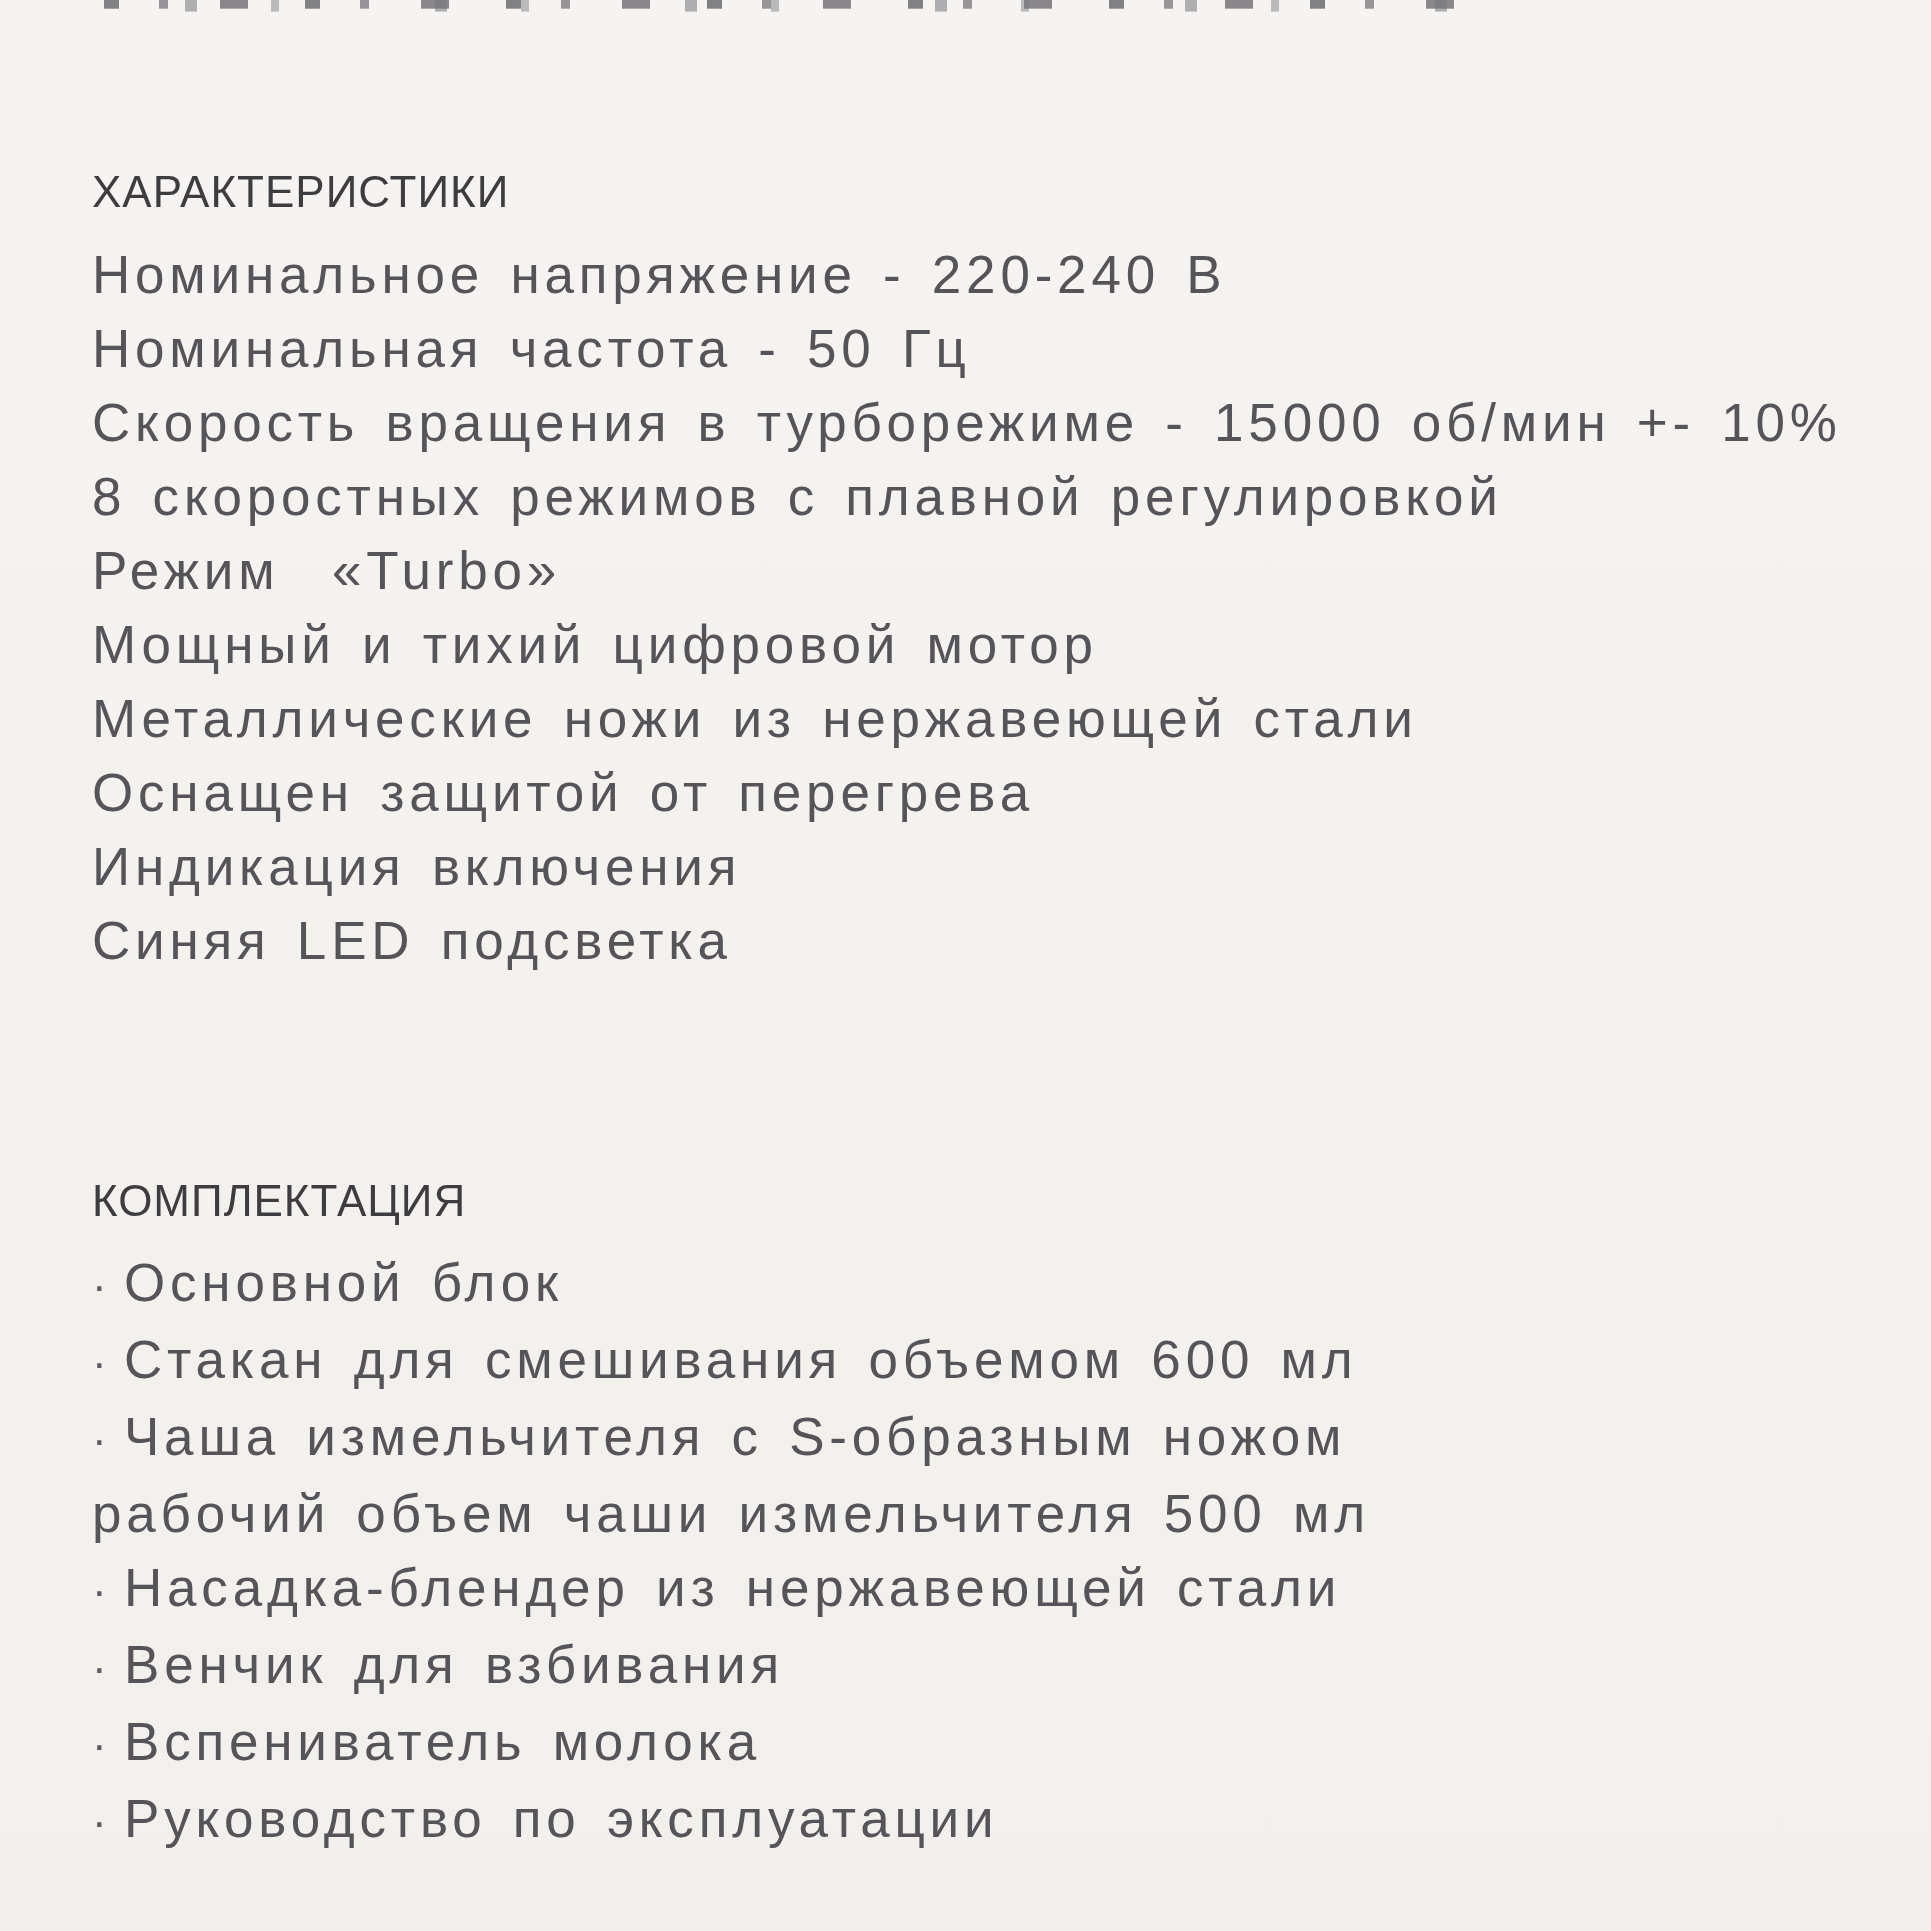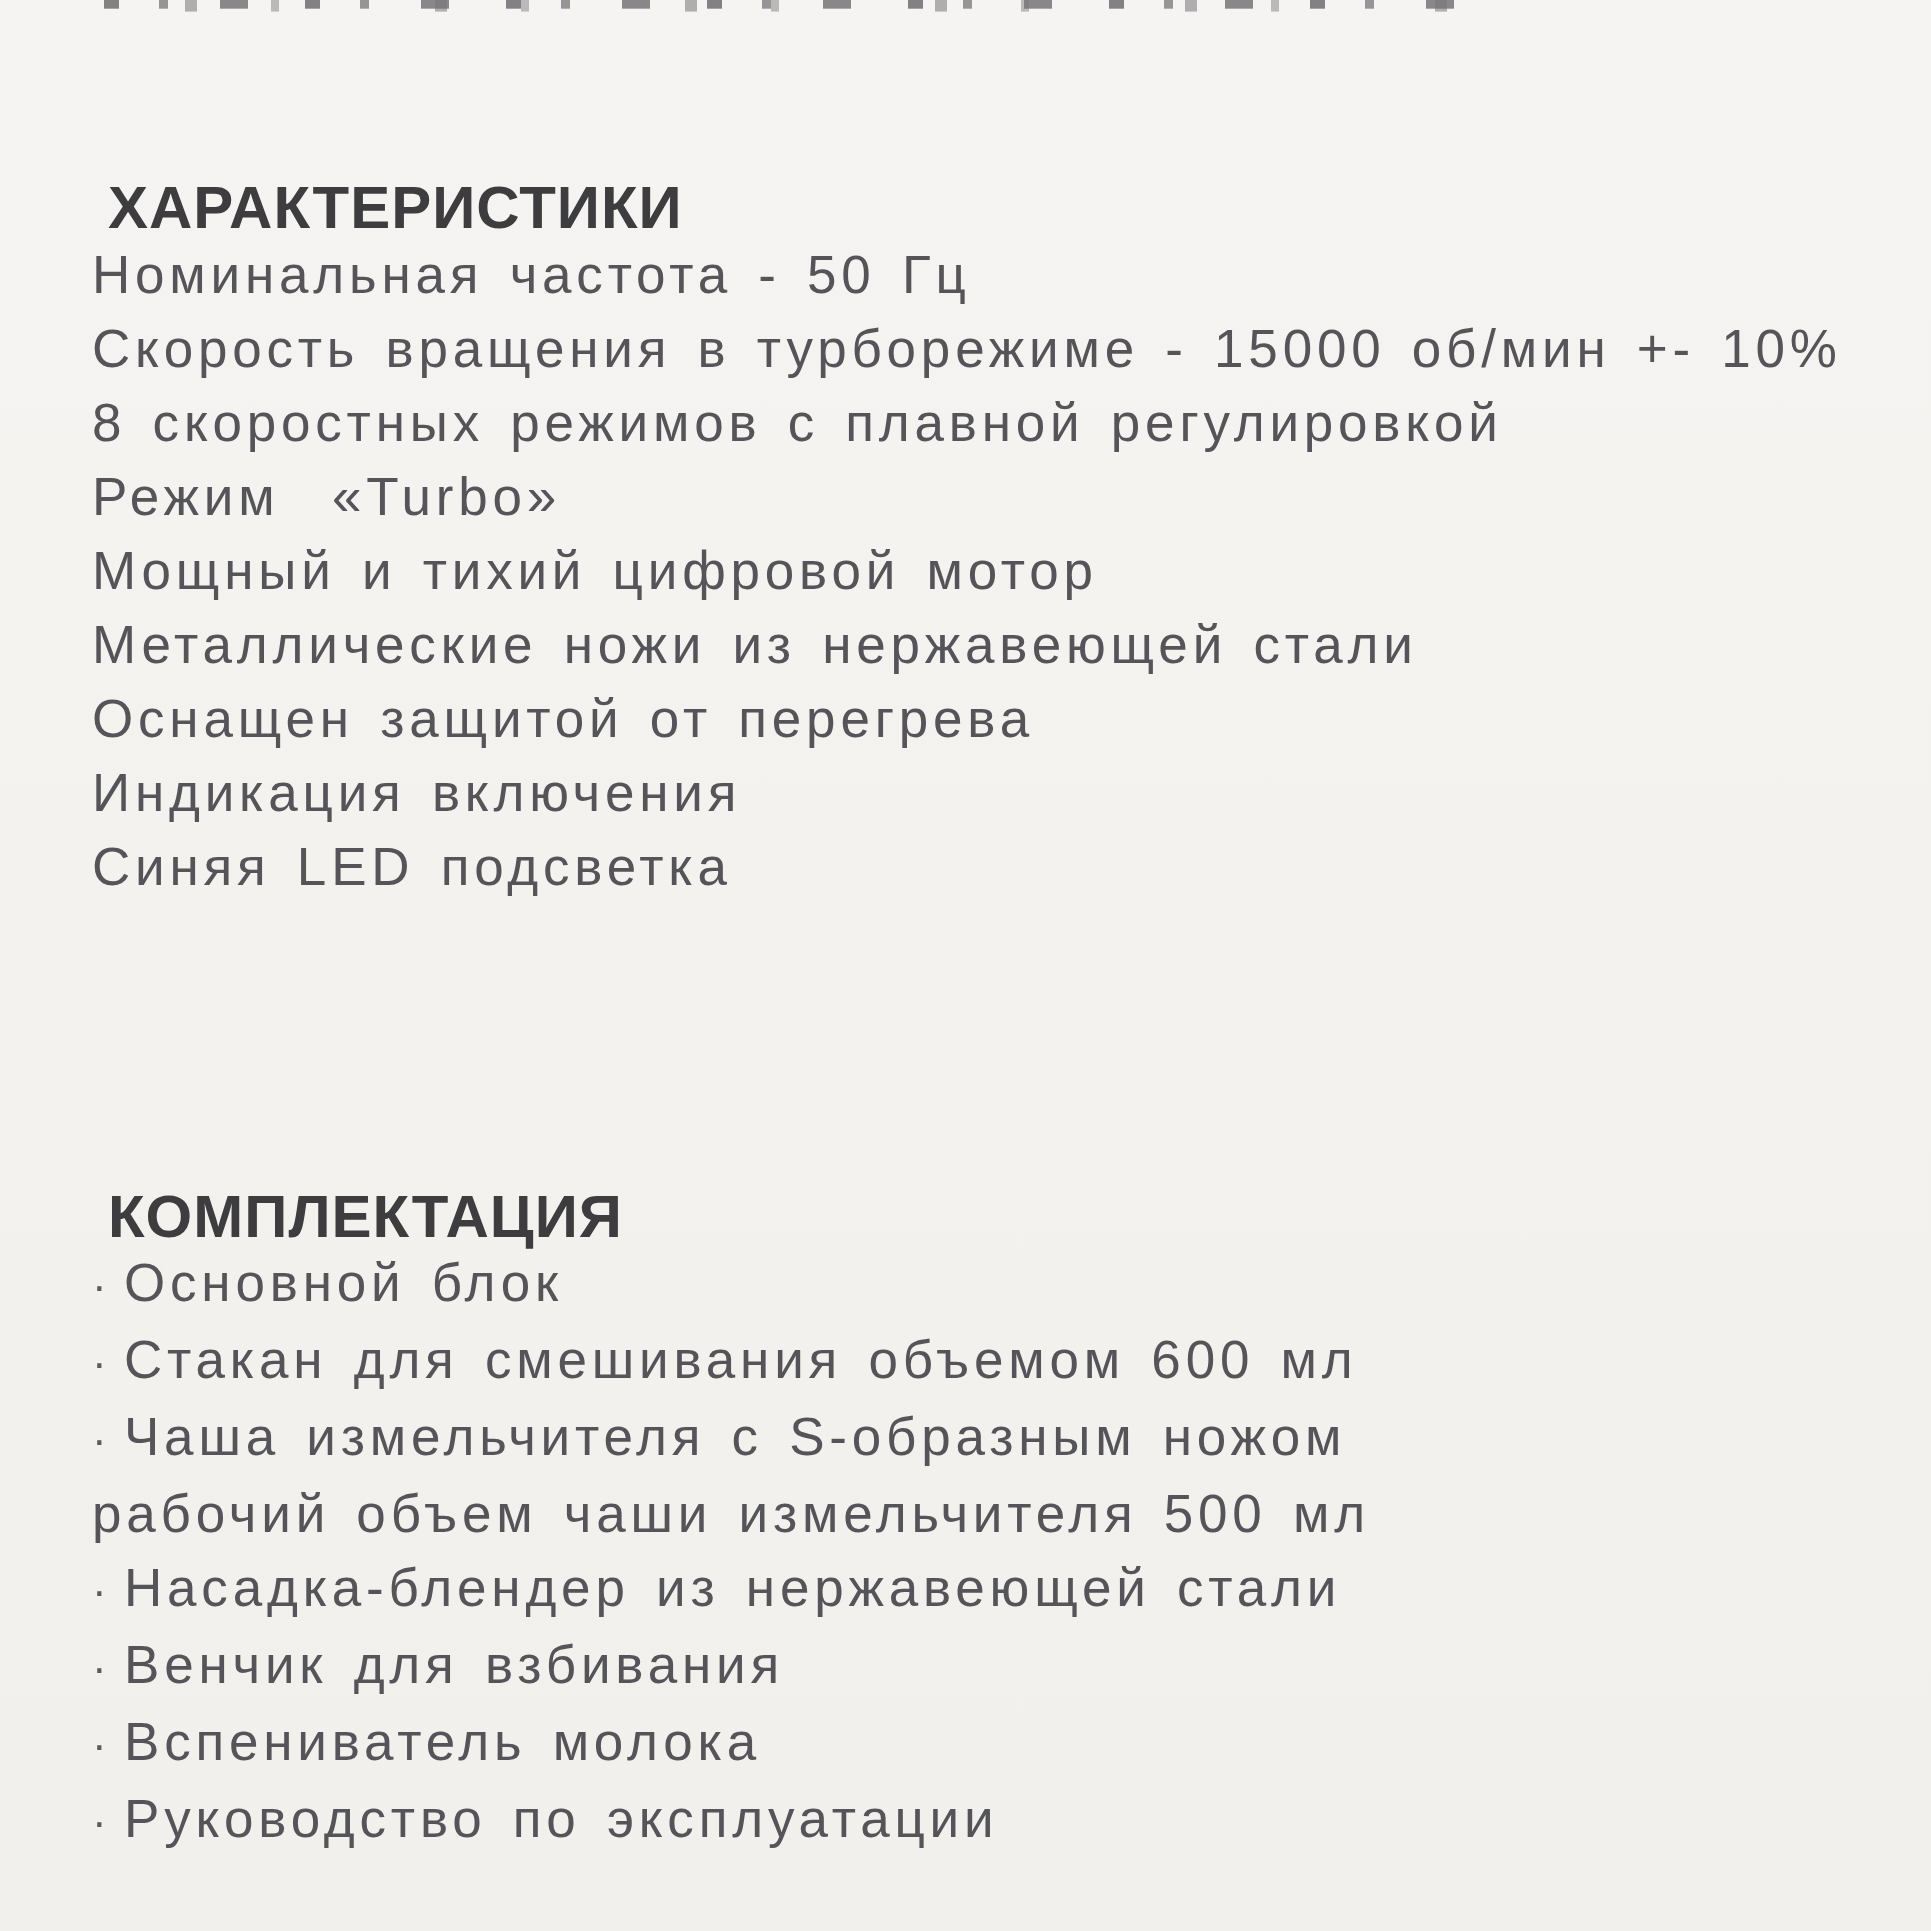--- a/index.html
+++ b/index.html
@@ -46,9 +46,9 @@
   .section-heading {
     position: absolute;
     left: 92px;
-    margin: 16px;
-    font-size: 60px;
-    font-weight: 700;
+    margin: 0;
+    font-size: 44px;
+    font-weight: 400;
     line-height: 68px;
     letter-spacing: 1px;
     color: #3d3c3e;

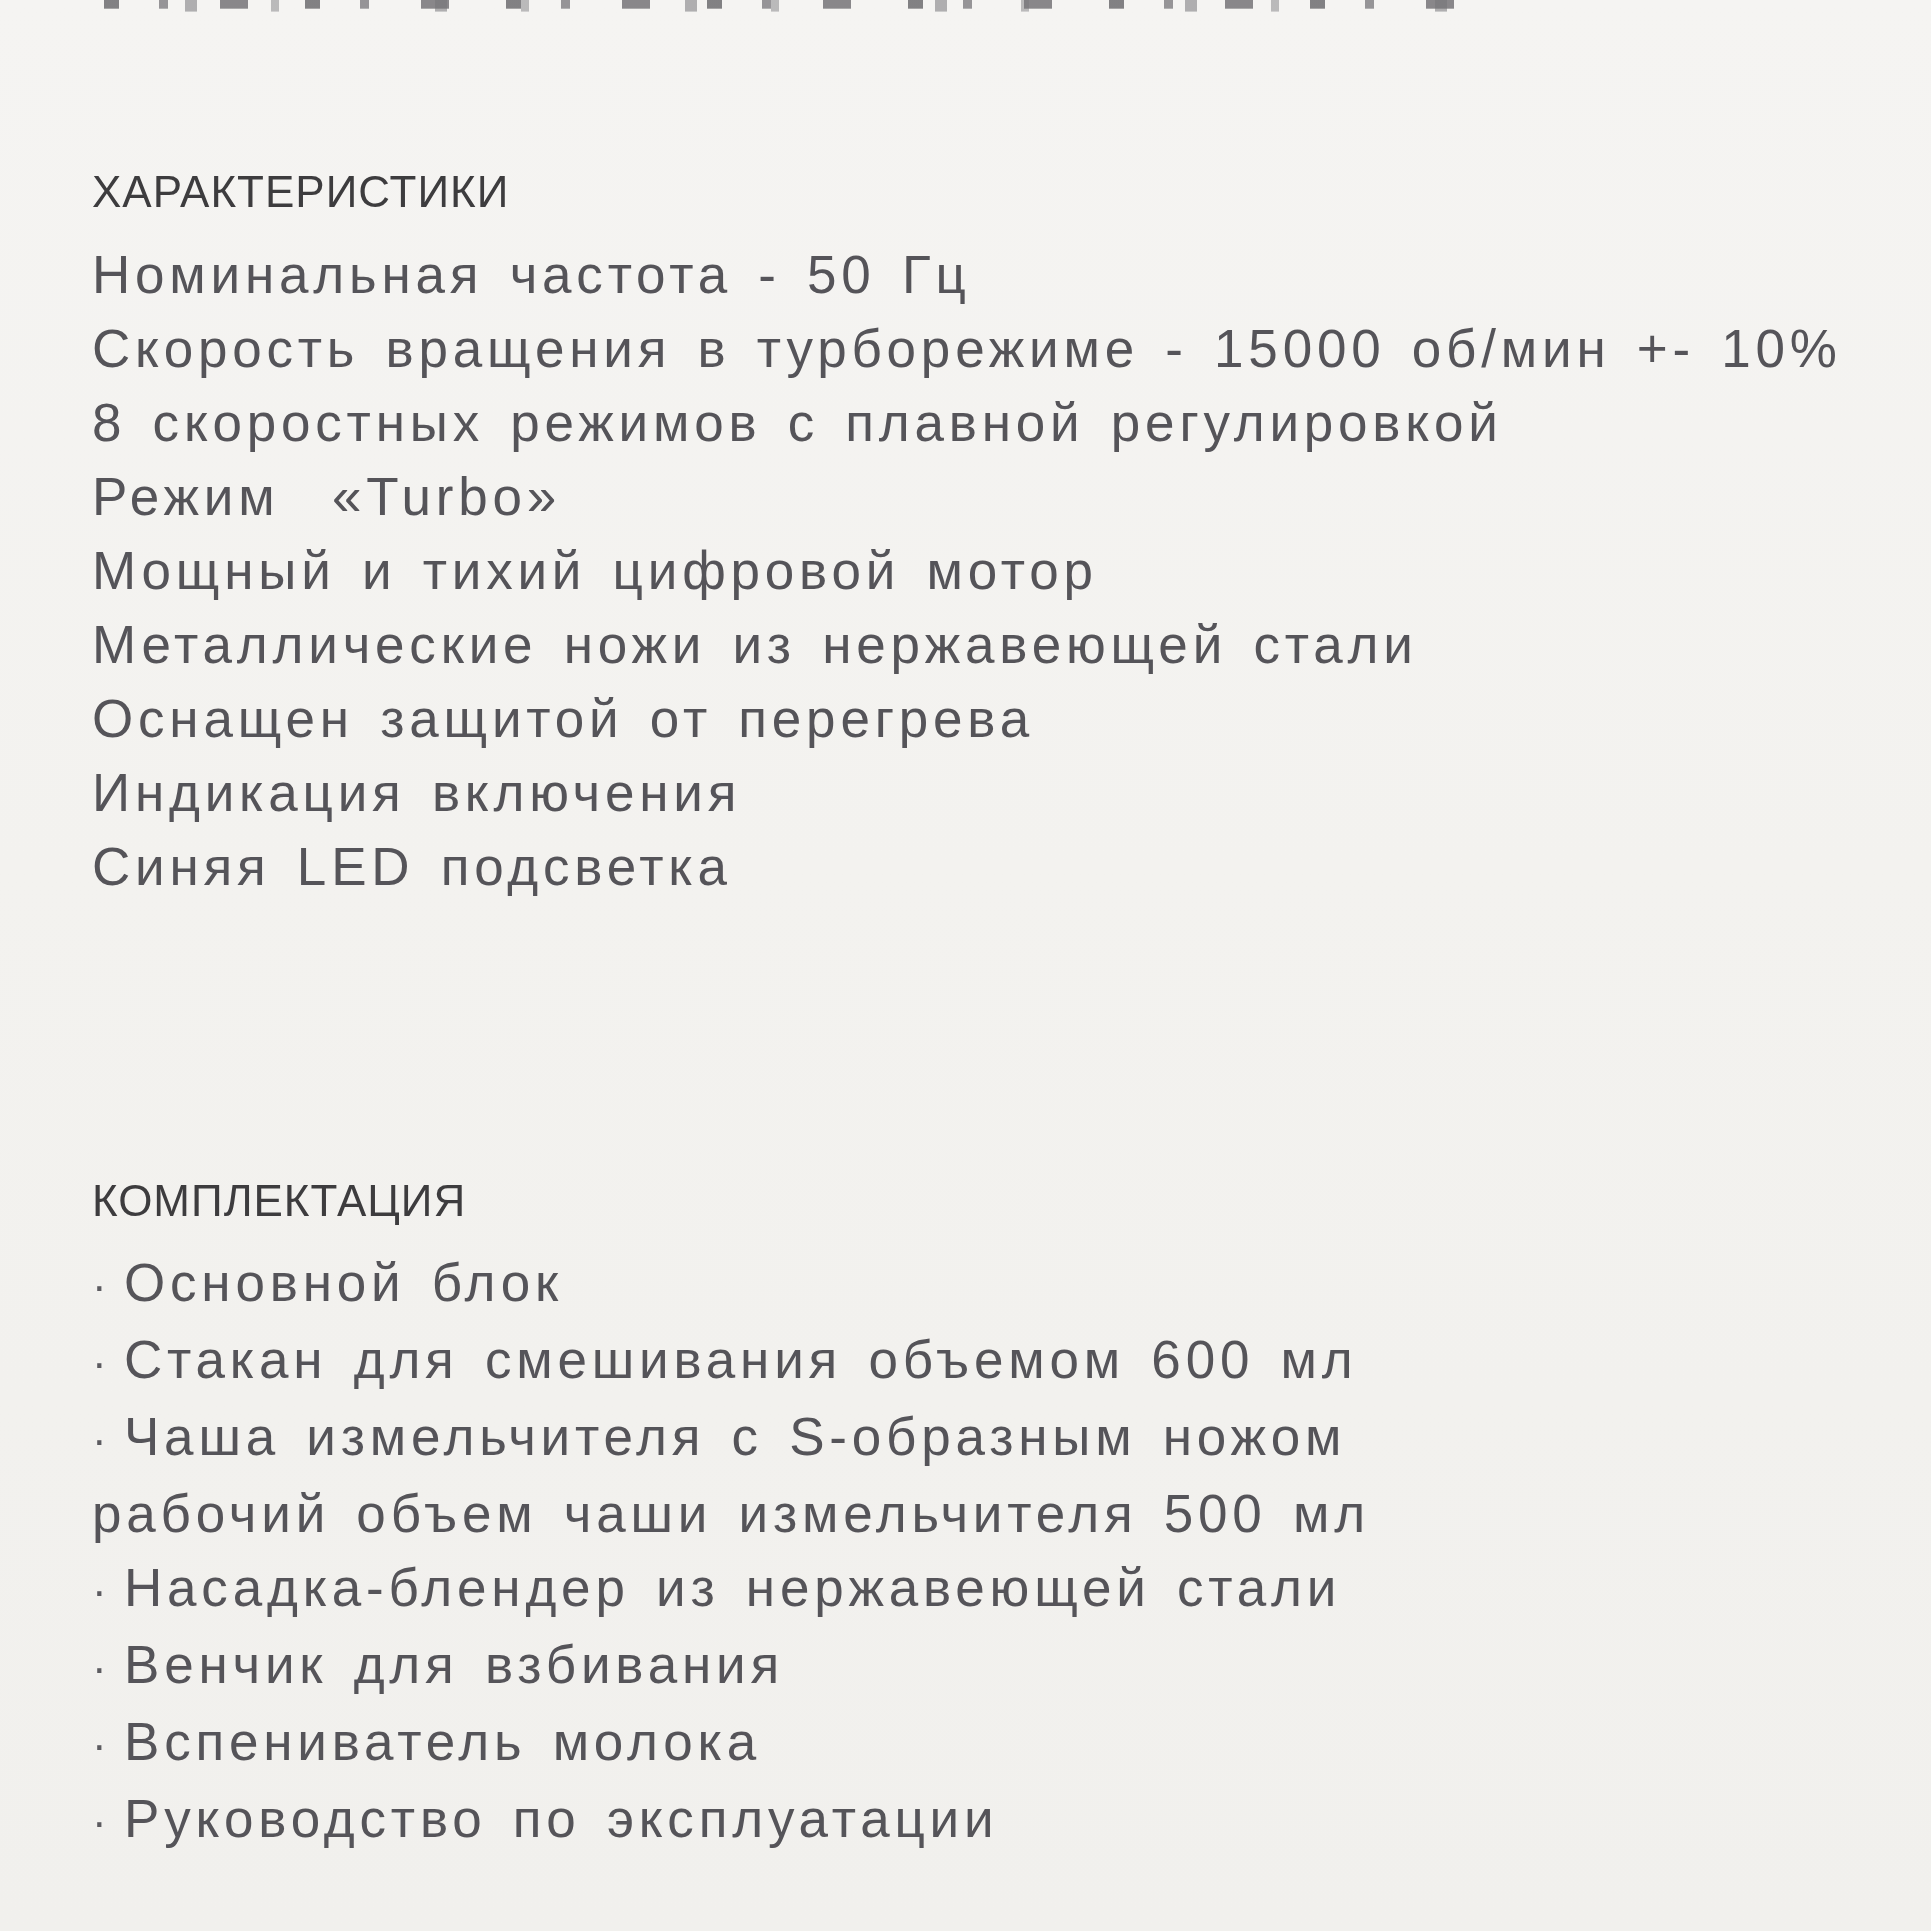--- a/index.html
+++ b/index.html
@@ -110,6 +110,7 @@
   <h1 class="section-heading" id="heading-characteristics">ХАРАКТЕРИСТИКИ</h1>
 
   <div class="char-list">
+    <div class="char-line">Номинальное напряжение - 220-240 В</div>
     <div class="char-line">Номинальная частота - 50 Гц</div>
     <div class="char-line">Скорость вращения в турборежиме - 15000 об/мин +- 10%</div>
     <div class="char-line">8 скоростных режимов с плавной регулировкой</div>

